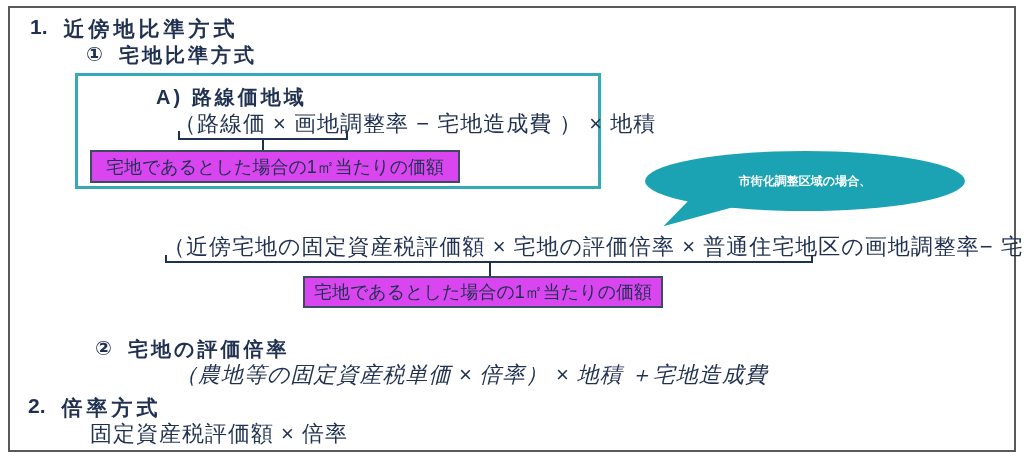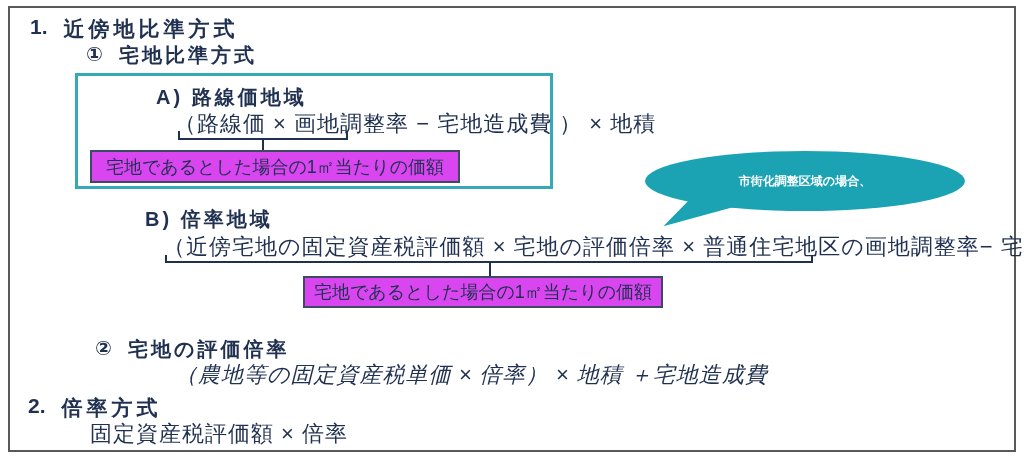--- a/index.html
+++ b/index.html
@@ -18,7 +18,7 @@
   .h2 .num{letter-spacing:0;margin-right:16px;}
   .formula{position:absolute;font-size:22px;letter-spacing:1px;white-space:nowrap;}
 
-  .teal-box{position:absolute;left:75px;top:73px;width:478px;height:116px;border:3px solid var(--teal);}
+  .teal-box{position:absolute;left:75px;top:73px;width:526px;height:116px;border:3px solid var(--teal);}
 
   .underbrace{position:absolute;border-left:2px solid var(--text);border-right:2px solid var(--text);border-bottom:2px solid var(--text);}
   .tick{position:absolute;border-left:2px solid var(--text);}

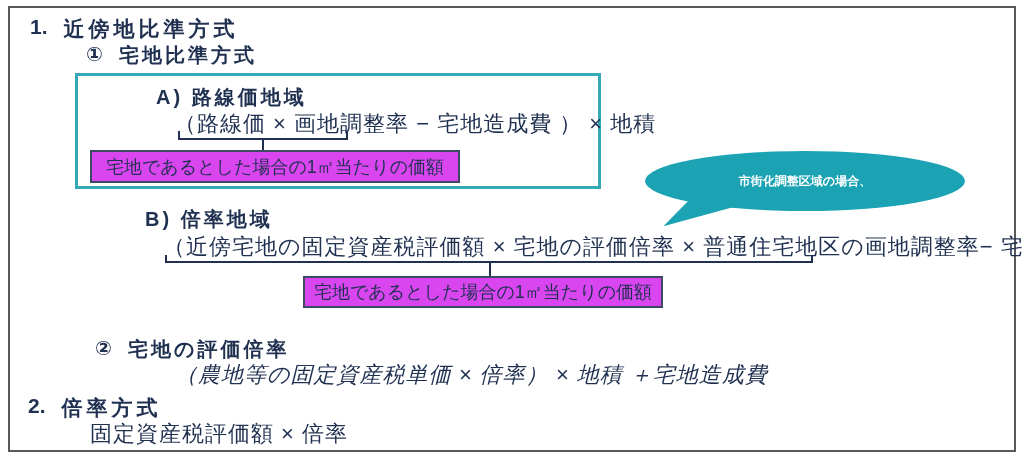--- a/index.html
+++ b/index.html
@@ -65,9 +65,6 @@
     <span>市街化調整区域の場合、</span>
   </div>
 
-  <div class="row h2" style="left:145px;top:206px;">
-    <span>B) 倍率地域</span>
-  </div>
   <div class="formula" style="left:163px;top:232px;">（近傍宅地の固定資産税評価額 × 宅地の評価倍率 × 普通住宅地区の画地調整率− 宅地造成費） ×地積</div>
   <div class="underbrace" style="left:165px;top:255px;width:648px;height:8px;"></div>
   <div class="tick" style="left:489px;top:263px;height:13px;"></div>

